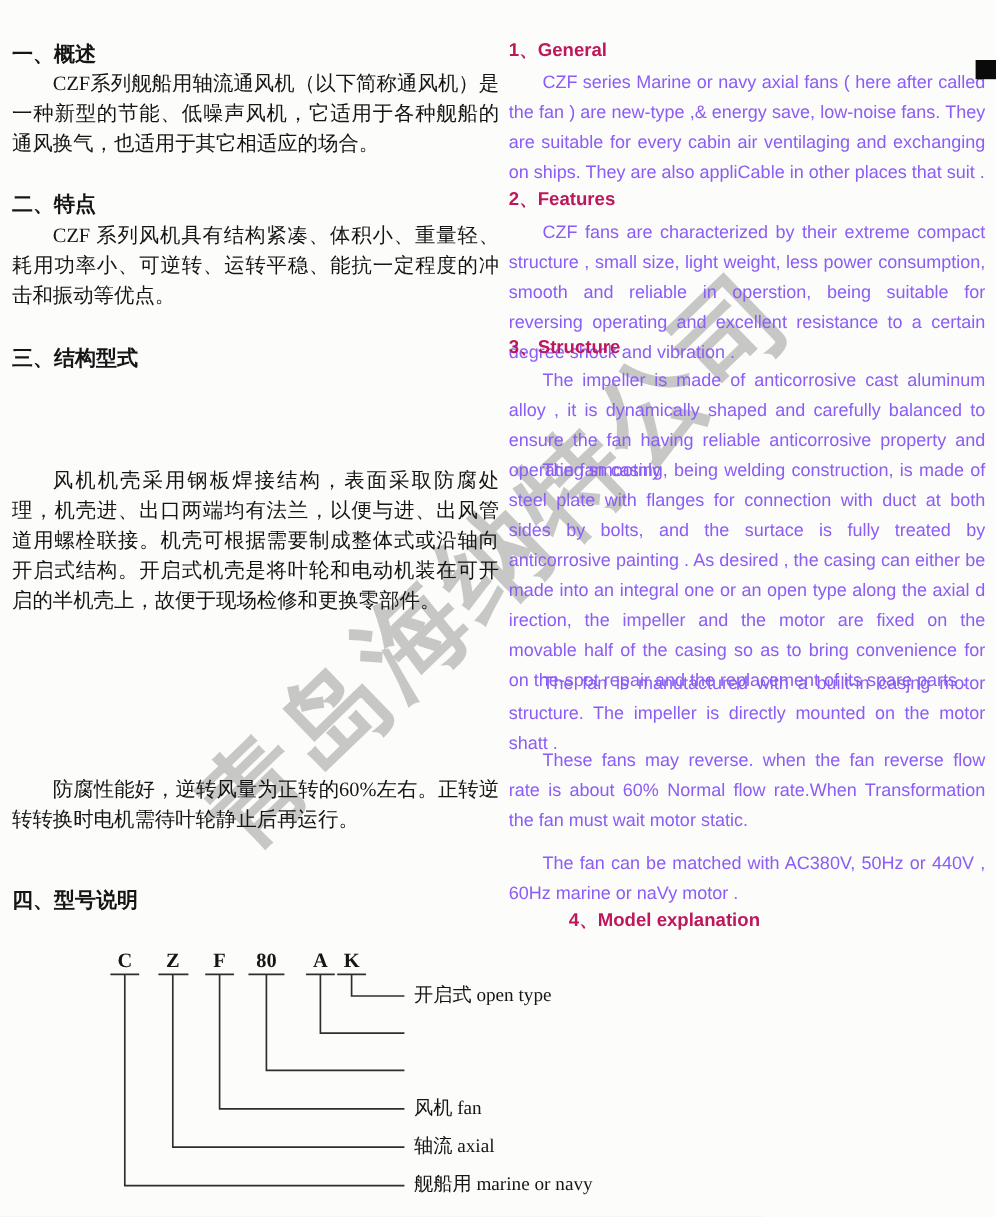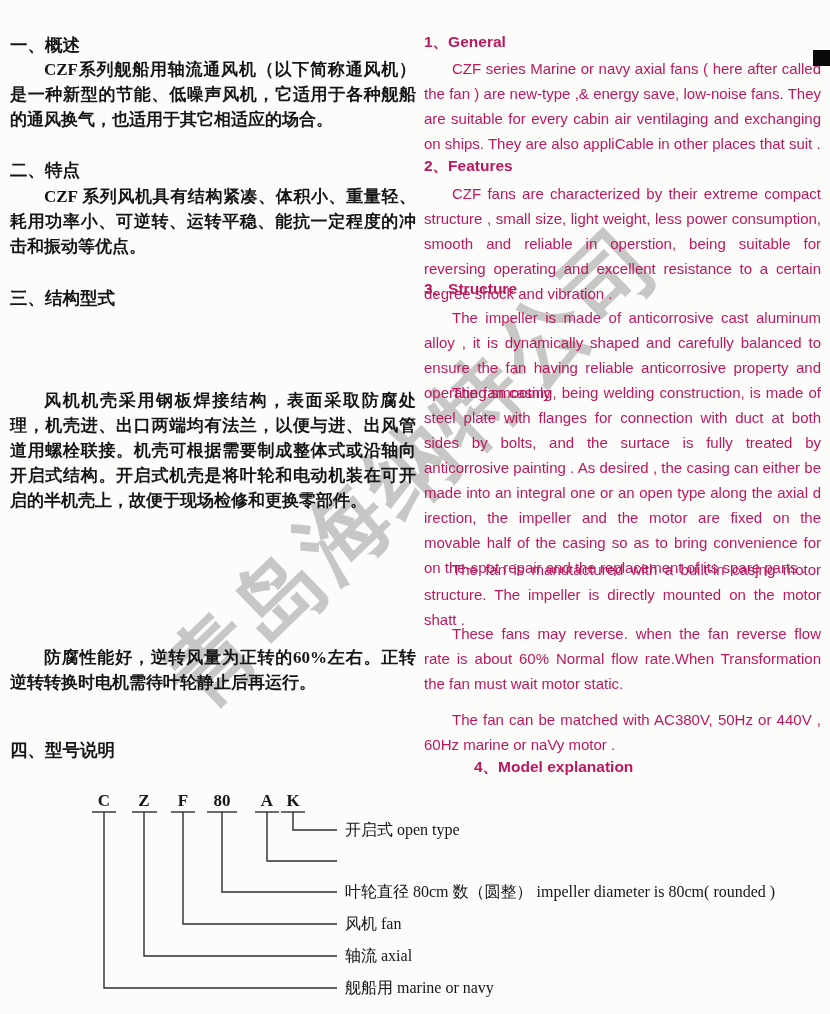--- a/index.html
+++ b/index.html
@@ -24,7 +24,7 @@
   .content{position:absolute;inset:0;z-index:2;}
   
   .blk{position:absolute;margin:0;}
-  .cn{left:10px;width:406px;font-size:17px;line-height:25px;font-weight:700;text-align:justify;}
+  .cn{left:10px;width:406px;font-size:17px;line-height:25px;font-weight:400;text-align:justify;}
   .cn-h{left:10px;font-size:17.5px;font-weight:700;white-space:nowrap;}
   .cn-p{text-indent:2em;}
   .en{left:424px;width:397px;font-family:"Liberation Sans", sans-serif;font-size:15px;line-height:25px;text-align:justify;color:#be185d;}

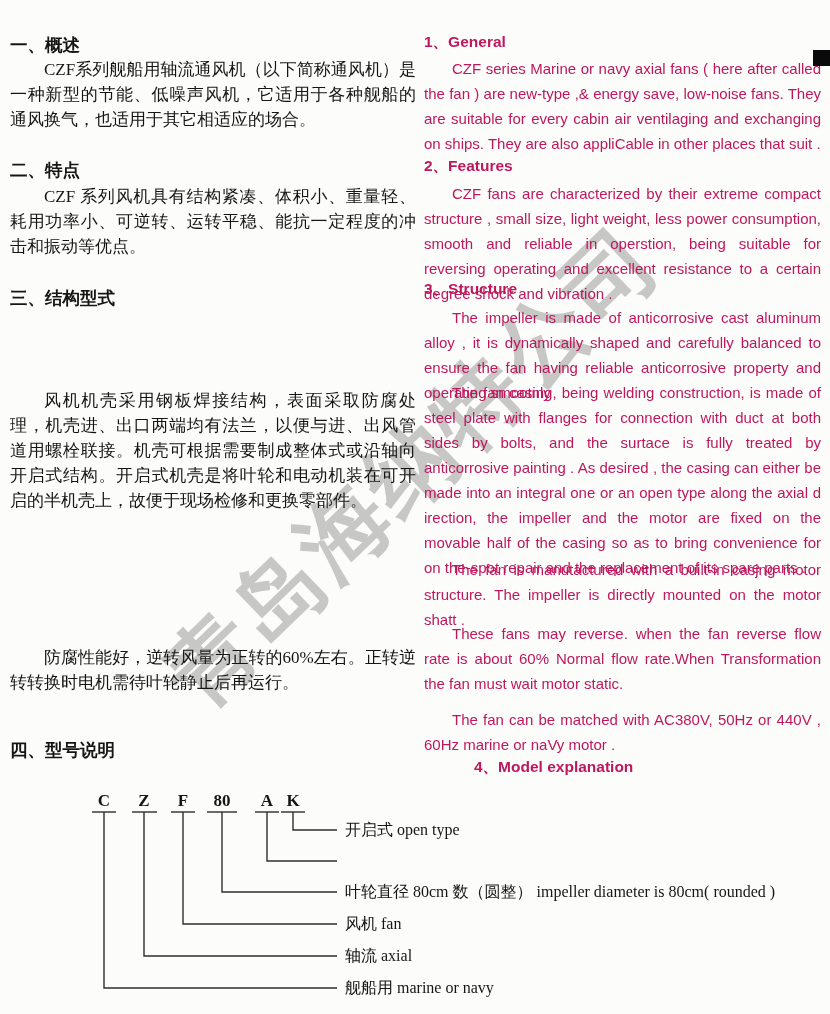--- a/index.html
+++ b/index.html
@@ -27,7 +27,7 @@
   .cn{left:10px;width:406px;font-size:17px;line-height:25px;font-weight:400;text-align:justify;}
   .cn-h{left:10px;font-size:17.5px;font-weight:700;white-space:nowrap;}
   .cn-p{text-indent:2em;}
-  .en{left:424px;width:397px;font-family:"Liberation Sans", sans-serif;font-size:15px;line-height:25px;text-align:justify;color:#be185d;}
+  .en{left:424px;width:397px;font-family:"Liberation Sans", sans-serif;font-size:15px;line-height:25px;text-align:justify;color:#8b5cf6;}
   .en-h{left:424px;font-family:Liberation Sans, sans-serif;font-size:15.5px;white-space:nowrap;color:#be185d;}
   .en-p{text-indent:28px;}
   .indent50{left:474px;}

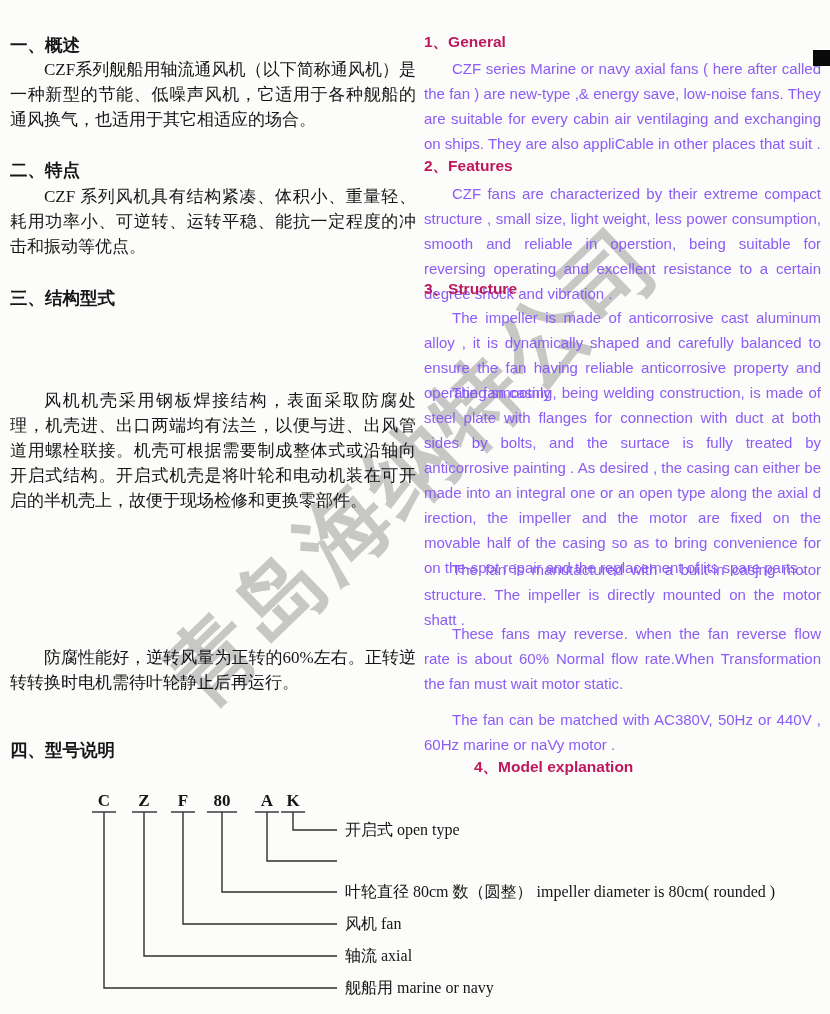--- a/index.html
+++ b/index.html
@@ -109,7 +109,6 @@
       <span class="dg-letter" style="left:293px">K</span>
 
       <div class="dg-label" style="top:31px">开启式 open type</div>
-      <div class="dg-label" style="top:93px">叶轮直径 80cm 数（圆整）  impeller diameter is 80cm( rounded )</div>
       <div class="dg-label" style="top:125px">风机 fan</div>
       <div class="dg-label" style="top:157px">轴流 axial</div>
       <div class="dg-label" style="top:189px">舰船用  marine or navy</div>

